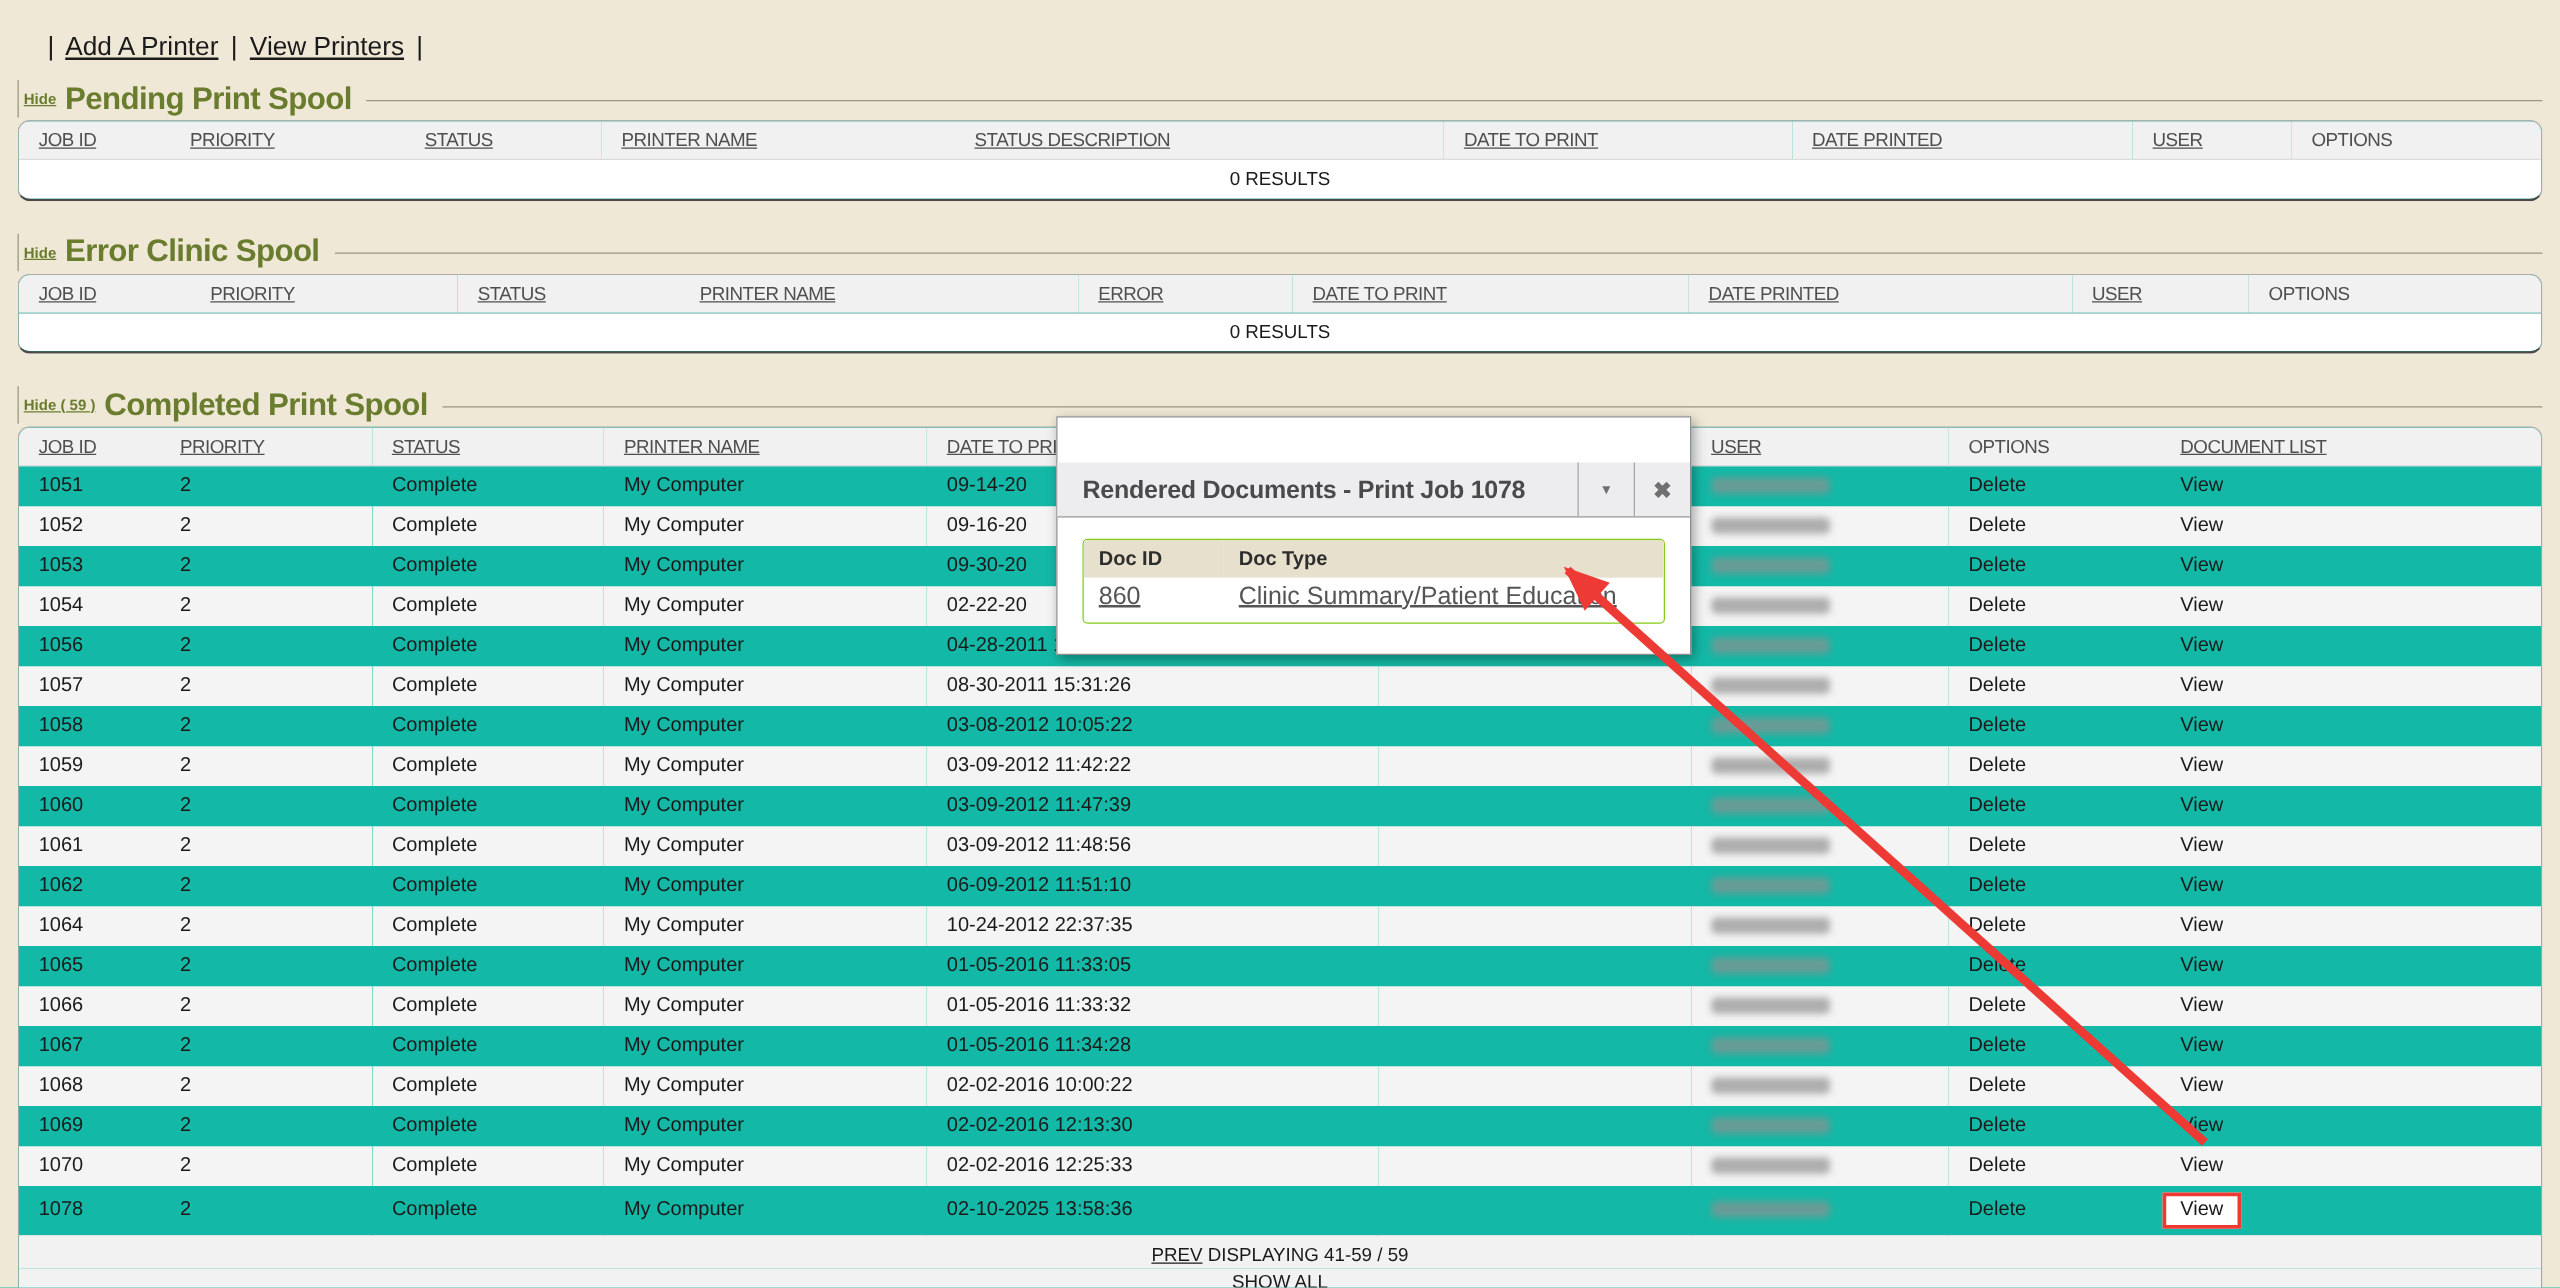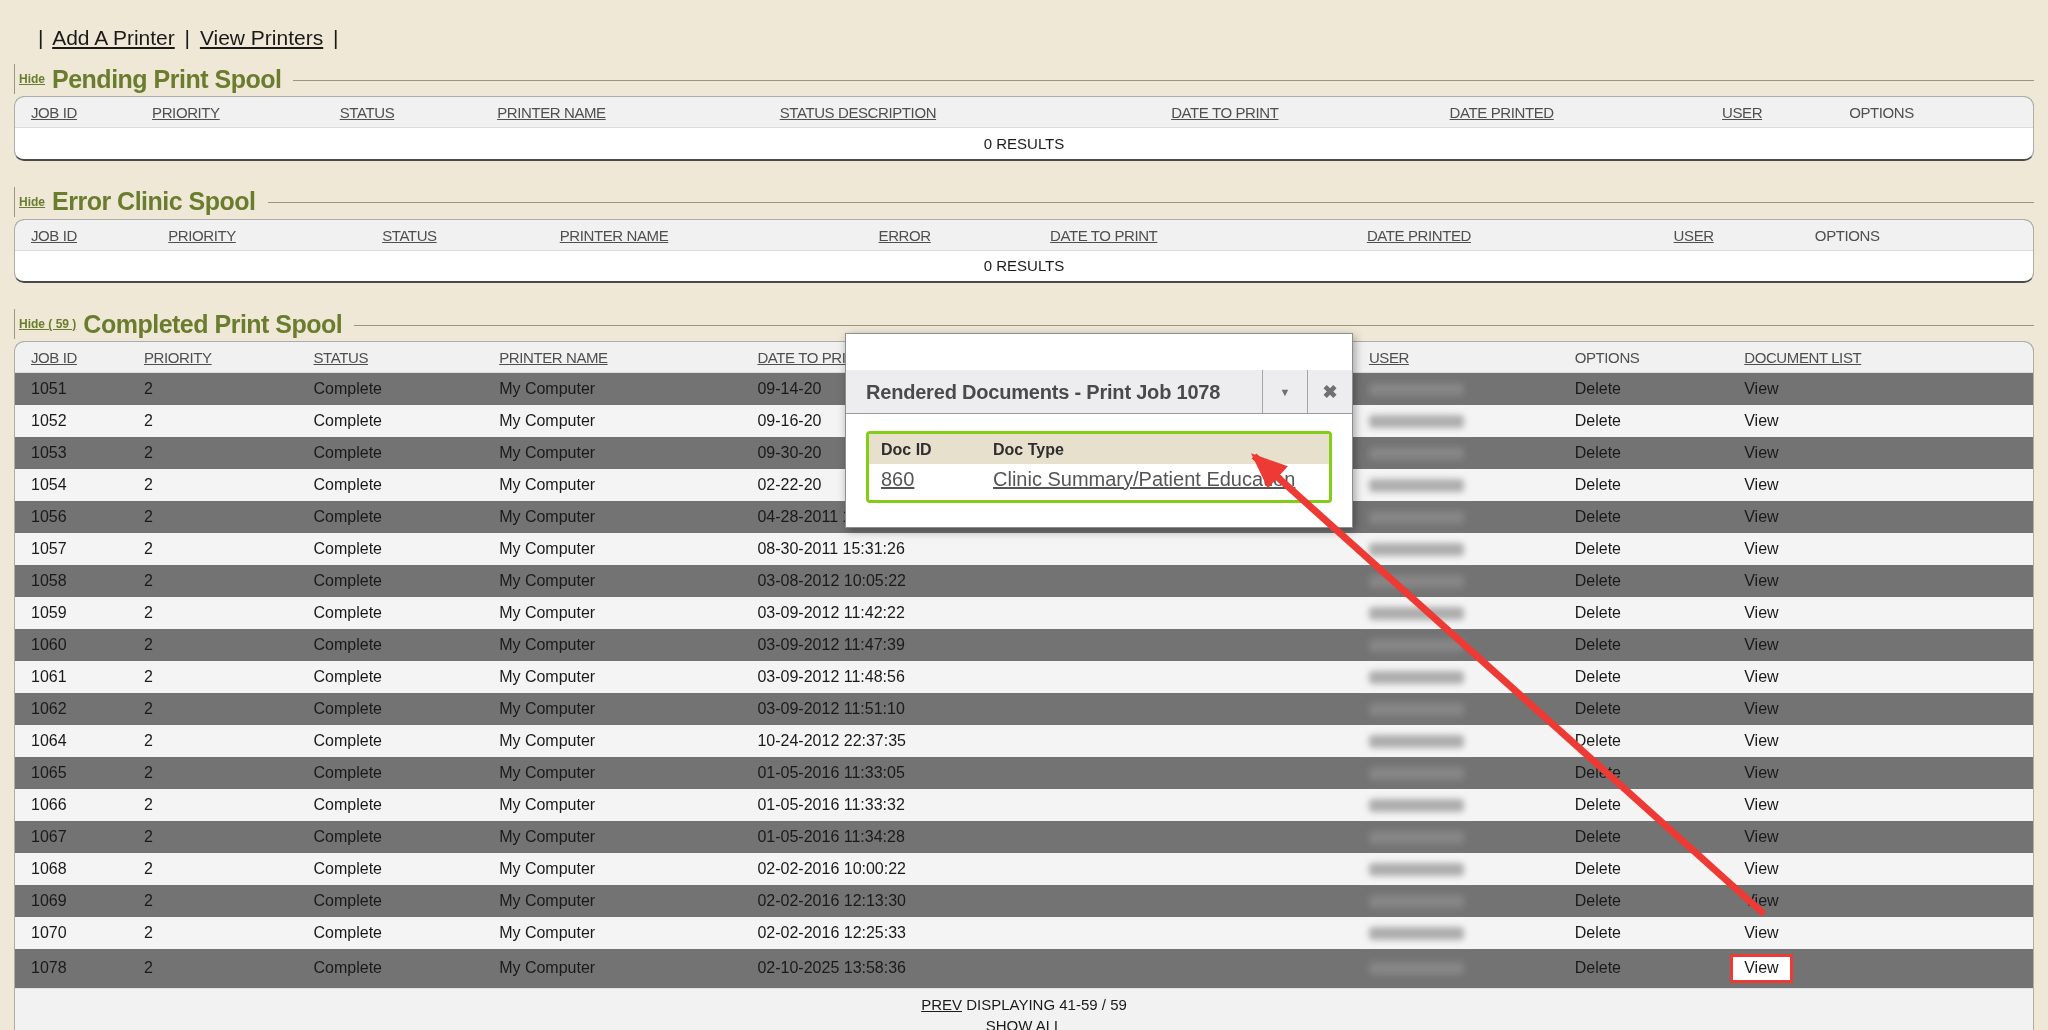--- a/index.html
+++ b/index.html
@@ -33,7 +33,7 @@
 
   
   .tbl-wrap {
-    background: #737373;
+    background: #14b8a6;
     border: 1px solid #adadad;
     border-bottom: 2px solid #4a4a4a;
     border-radius: 10px;

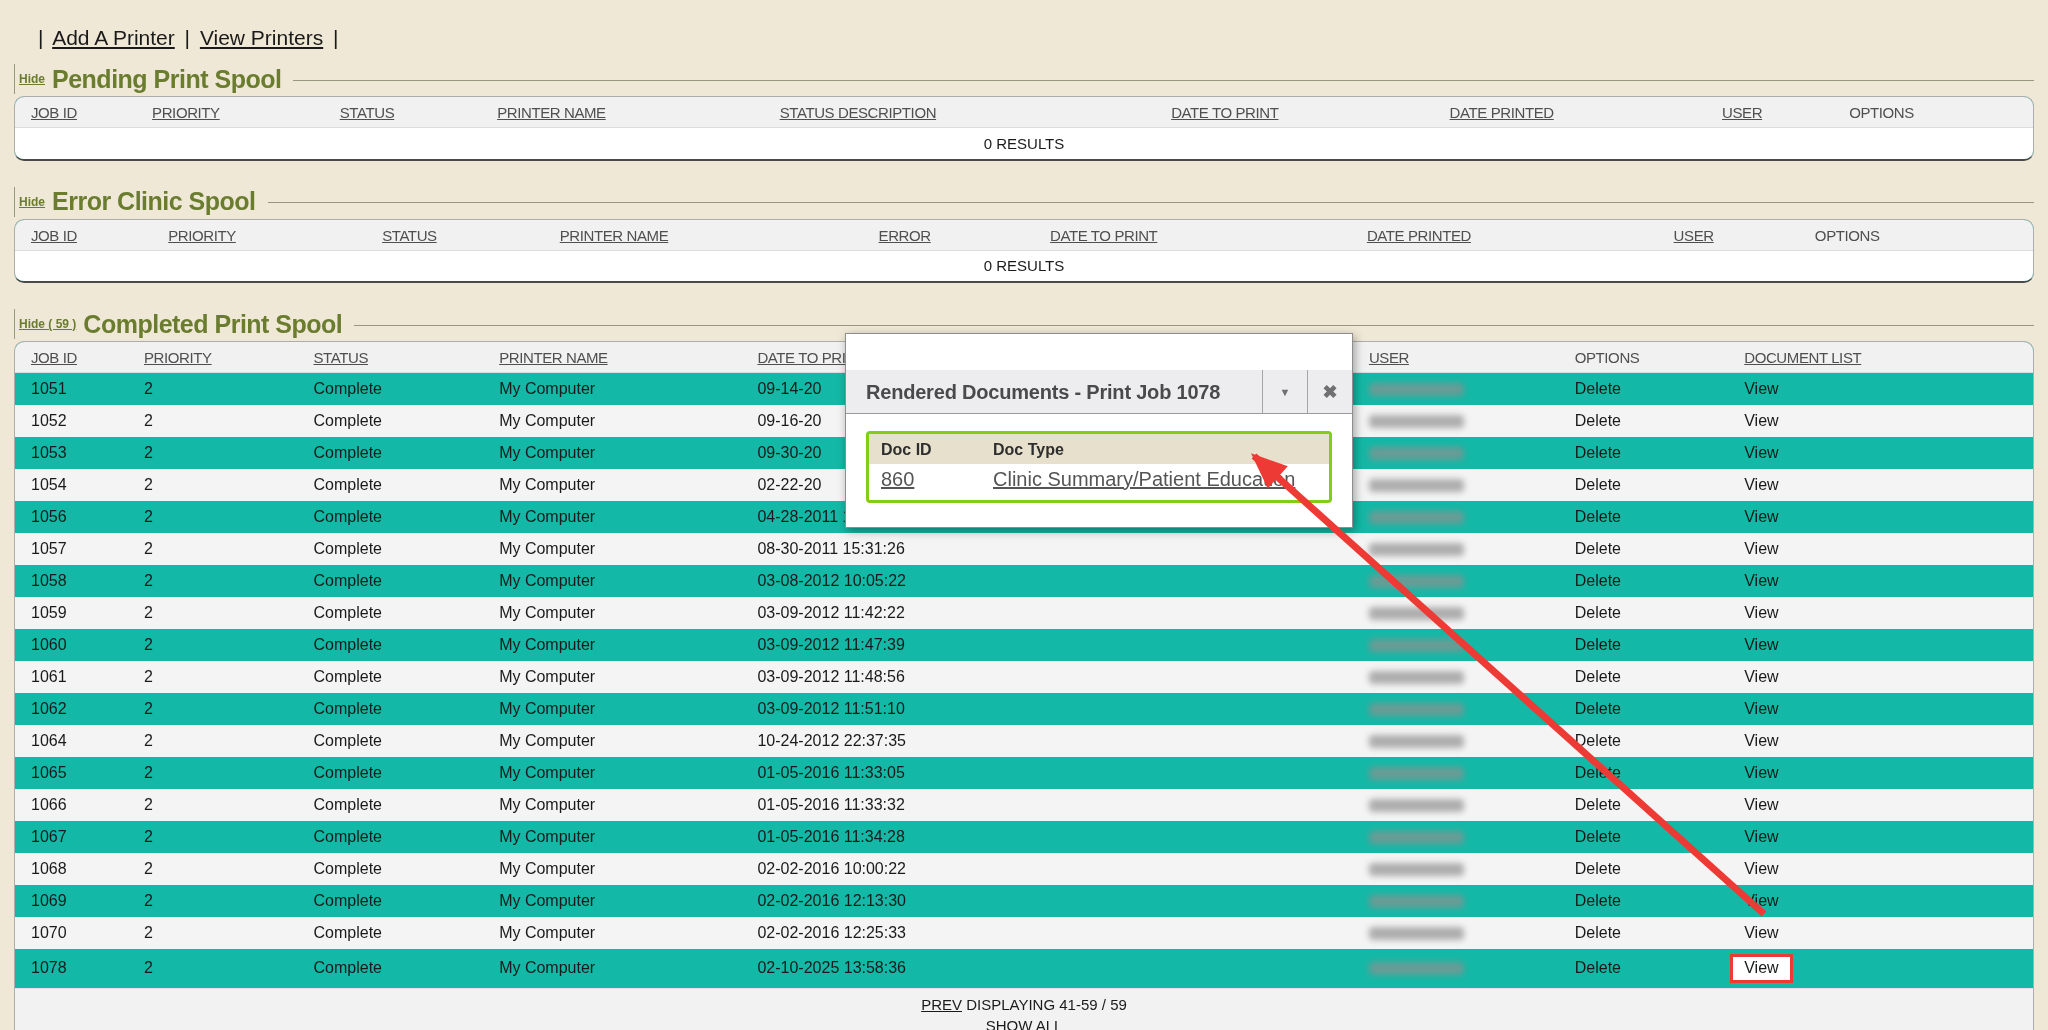--- a/index.html
+++ b/index.html
@@ -89,7 +89,7 @@
   .modal-btn .tri { font-size: 11px; }
   .modal-btn .xg { font-size: 18px; font-weight: bold; }
   .modal-body { padding: 17px 20px 24px 20px; }
-  .doc-box { border: 3px solid #84cc16; border-radius: 4px; overflow: hidden; }
+  .doc-box { border: 1px solid #84cc16; border-radius: 4px; overflow: hidden; }
   .doc-table { width: 100%; border-collapse: collapse; table-layout: fixed; }
   .doc-table th {
     background: #e6e0cc; color: #2e2e2e; font-weight: bold; font-size: 16px;

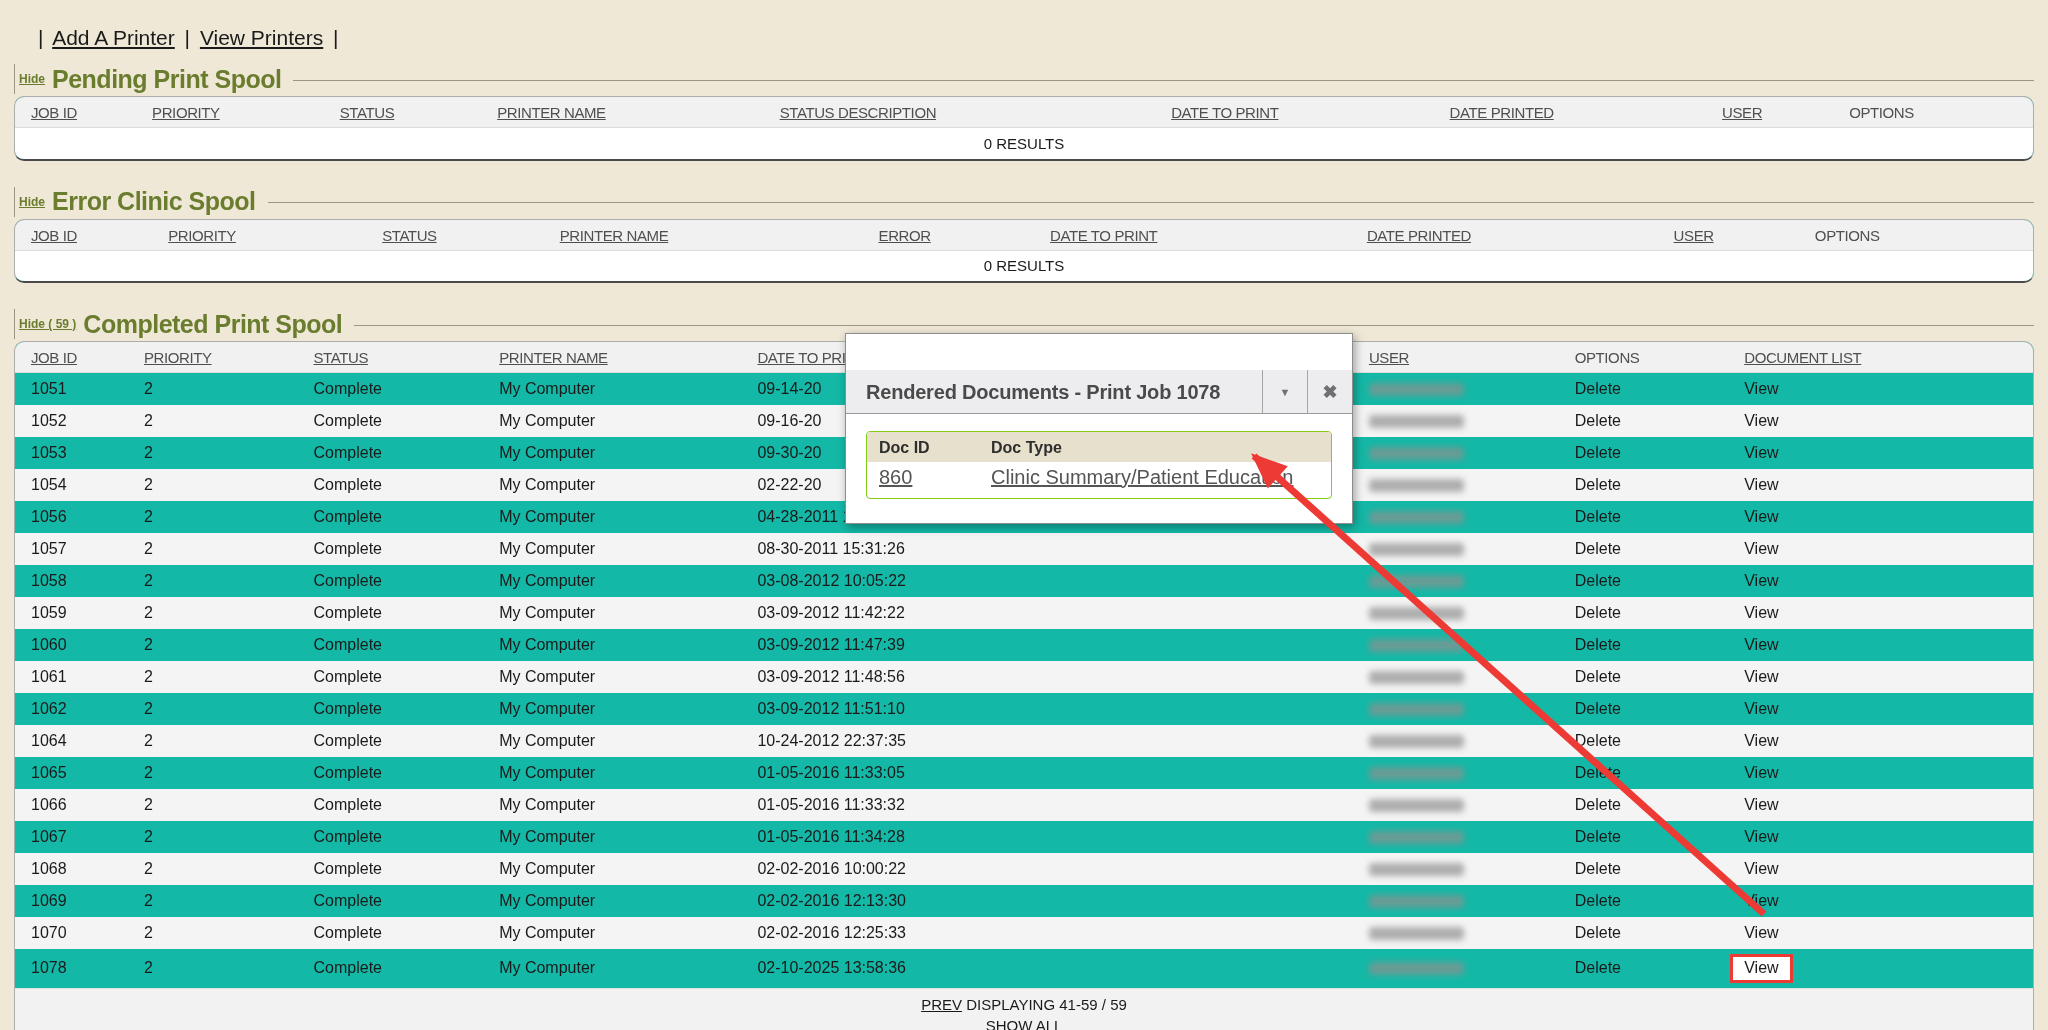--- a/index.html
+++ b/index.html
@@ -342,7 +342,7 @@
             <td>2</td>
             <td>Complete</td>
             <td>My Computer</td>
-            <td>03-09-2012 11:51:10</td>
+            <td>06-09-2012 11:51:10</td>
             <td></td>
             <td><span class="redact"></span></td>
             <td><a href="#" class="action-link">Delete</a></td>

